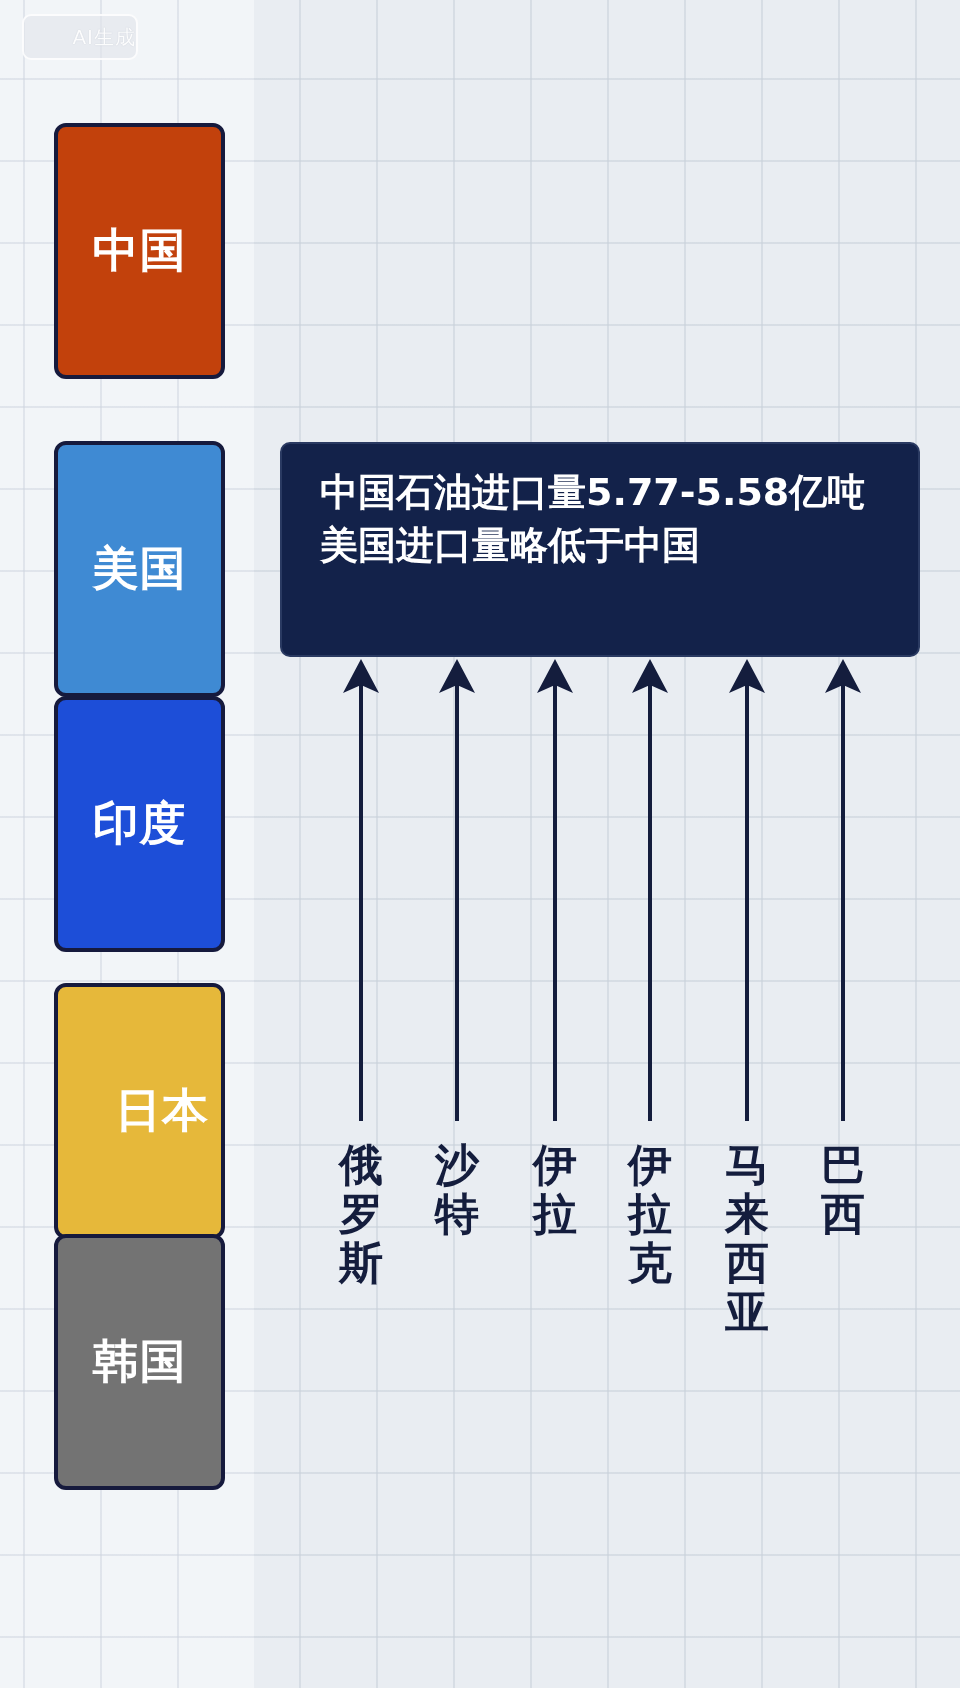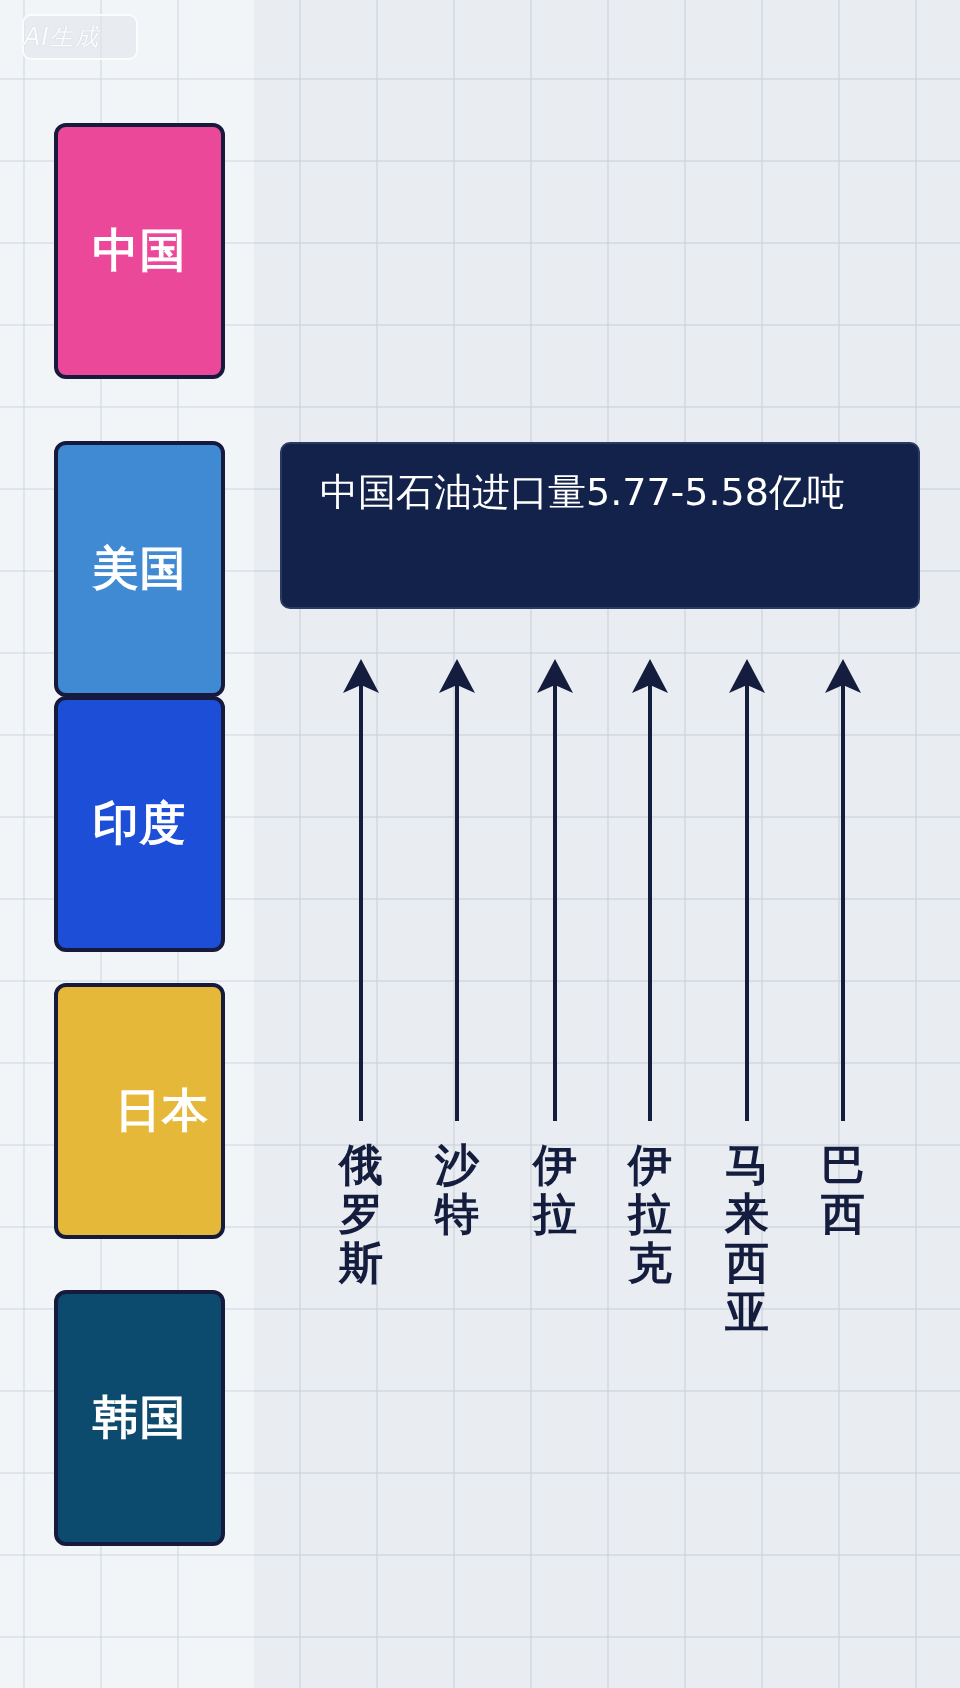--- a/index.html
+++ b/index.html
@@ -26,10 +26,9 @@
     position:absolute; left:22px; top:14px; width:116px; height:46px;
     box-sizing:border-box; border:2px solid rgba(255,255,255,0.85);
     border-radius:9px; background:rgba(225,229,235,0.6);
-    color:rgba(255,255,255,0.95); font-size:24px; line-height:42px;
-    text-align:left; letter-spacing:1px;
+    color:rgba(255,255,255,0.95); font-size:20px; line-height:42px;
+    text-align:right; letter-spacing:1px;
     text-shadow:0 0 1px rgba(160,170,185,0.6);
-    font-style:italic;
   }
   .card {
     position:absolute; left:54px; width:171px; height:256px;

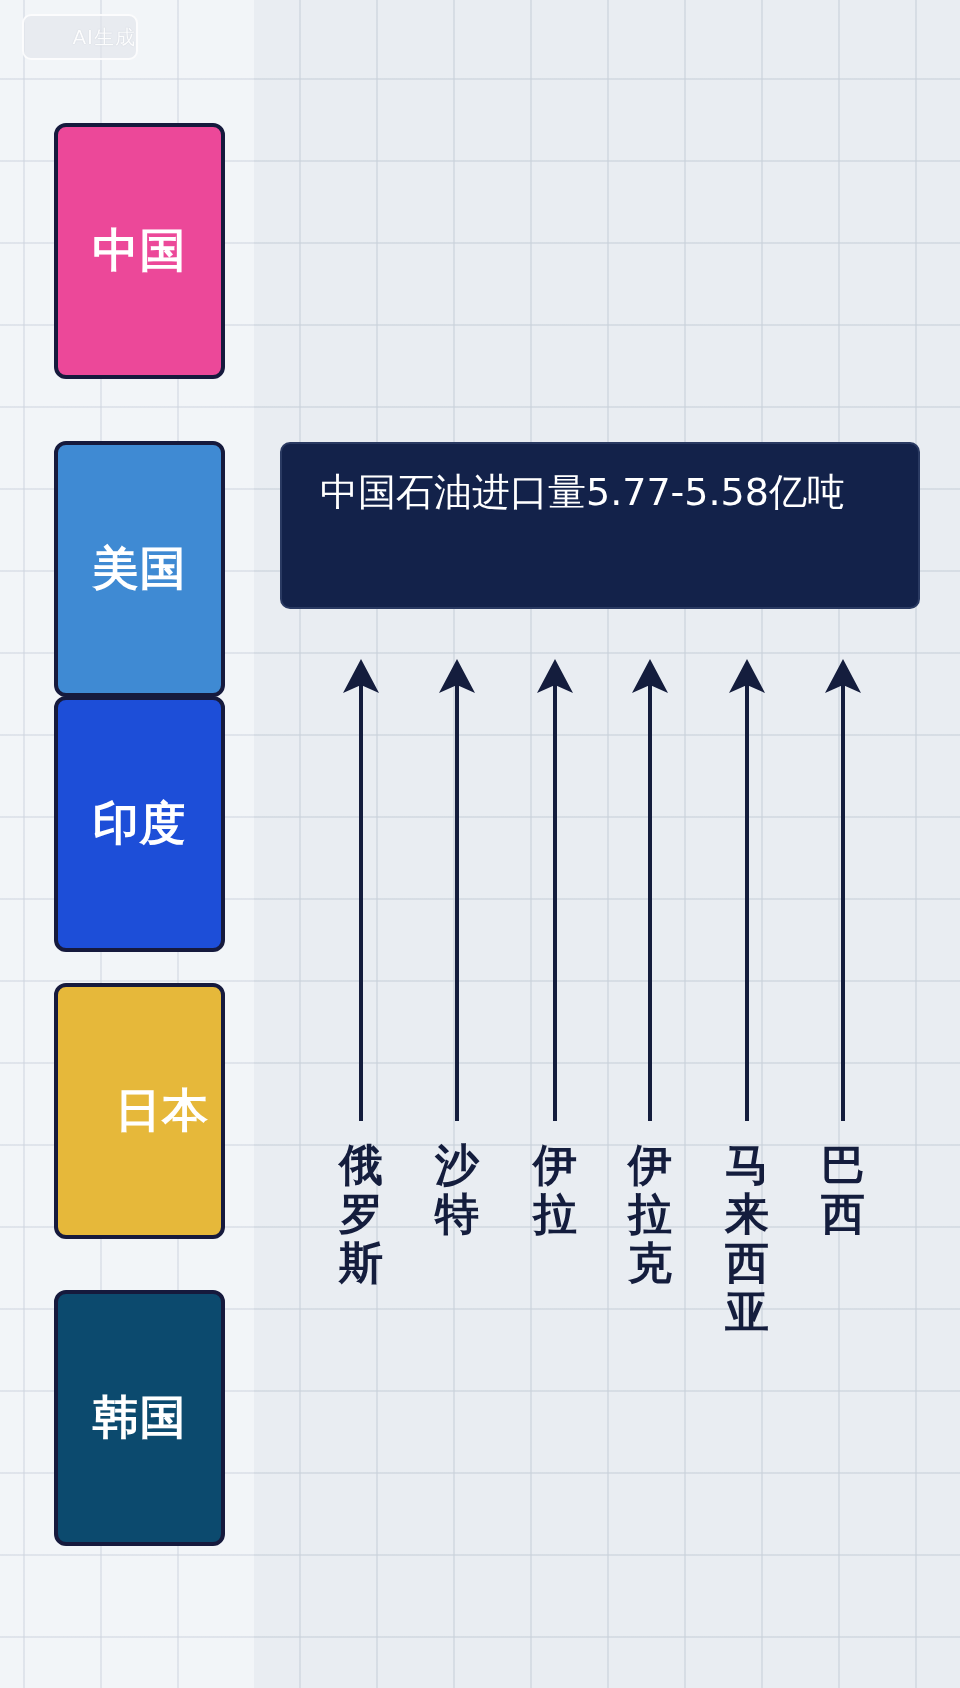--- a/index.html
+++ b/index.html
@@ -62,7 +62,7 @@
 
 <div class="ai-badge">AI生成</div>
 
-<div class="card" style="top:123px;background:#ec4899;">
+<div class="card" style="top:123px;background:#c2410c;">
   <span>中国</span>
 </div>
 <div class="card" style="top:409px;background:#3f8ad3;margin-top:32px;">

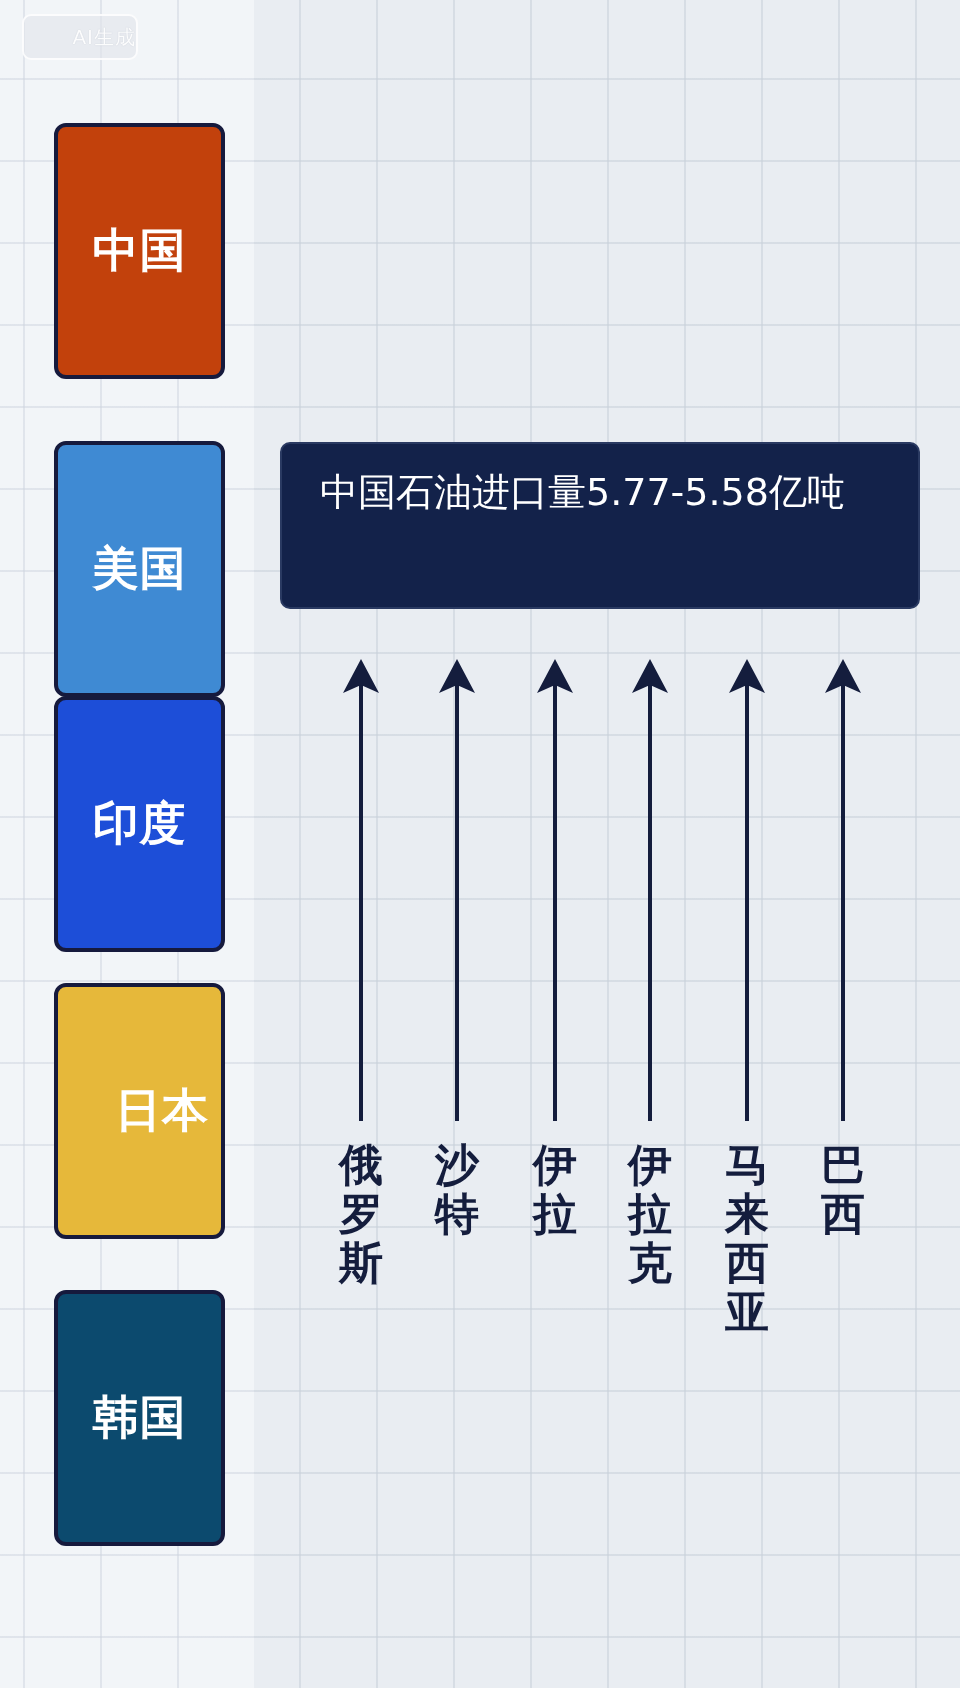--- a/index.html
+++ b/index.html
@@ -37,10 +37,10 @@
     color:#fff; font-weight:bold; font-size:46px; letter-spacing:1px;
   }
   .info-box {
-    position:absolute; left:280px; top:442px; width:640px; height:167px;
+    position:absolute; left:280px; top:442px; width:640px; height:215px;
     box-sizing:border-box; background:#13224a; border-radius:10px;
     border:2px solid #2a3a62;
-    padding:22px 0 0 38px; color:#fff; font-weight:normal;
+    padding:22px 0 0 38px; color:#fff; font-weight:bold;
     font-size:38px; line-height:53px;
   }
   .info-line { display:block; white-space:nowrap; }

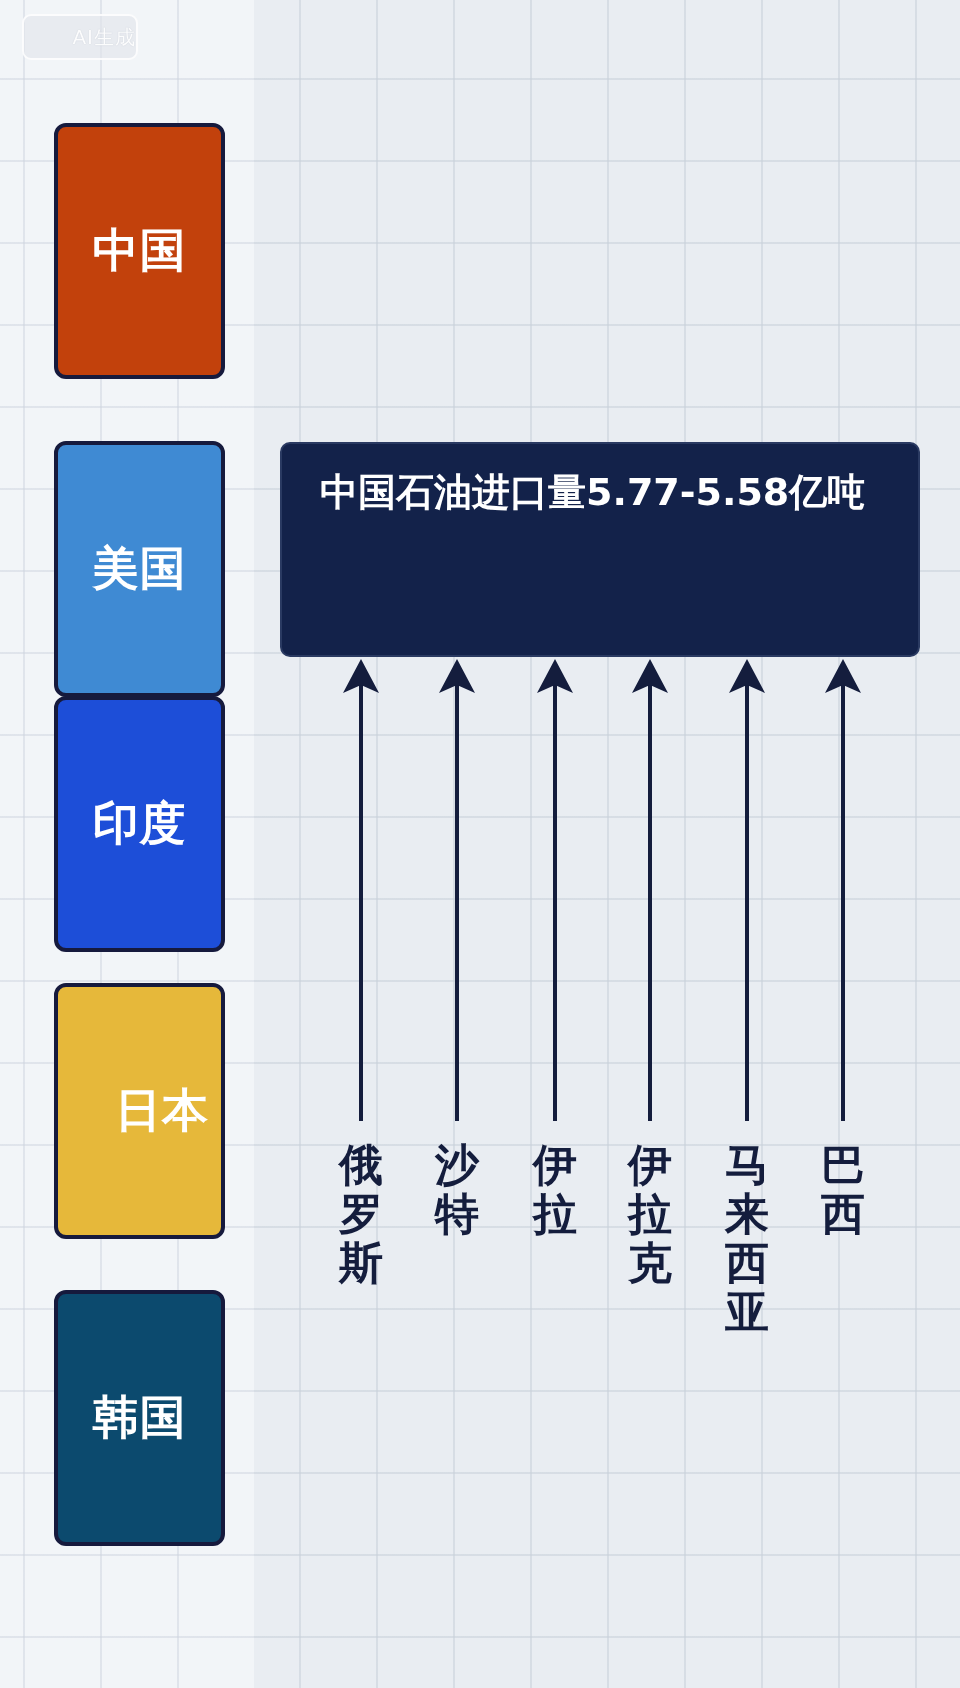--- a/index.html
+++ b/index.html
@@ -80,6 +80,7 @@
 
 <div class="info-box">
   <span class="info-line">中国石油进口量5.77-5.58亿吨</span>
+  <span class="info-line">美国进口量略低于中国</span>
 </div>
 
 <div class="arrow" style="left:341px;">

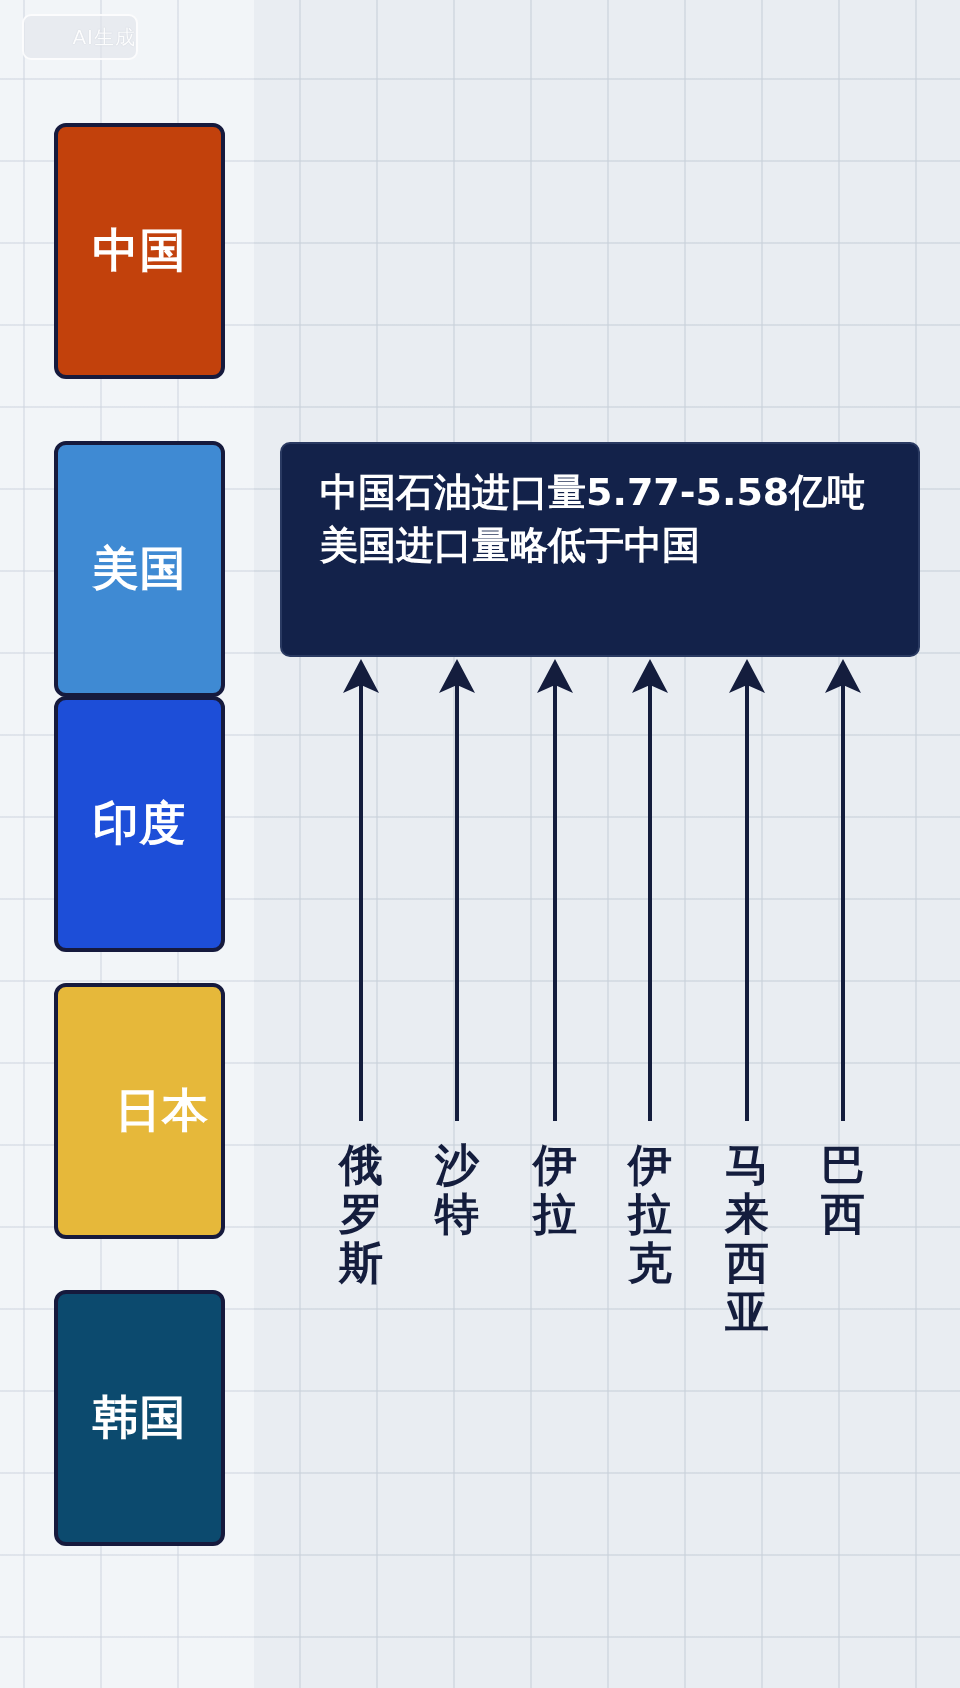--- a/index.html
+++ b/index.html
@@ -74,7 +74,7 @@
 <div class="card" style="top:983px;background:#e6b83a;padding-left:45px;">
   <span>日本</span>
 </div>
-<div class="card" style="top:1290px;background:#0c4a6e;">
+<div class="card" style="top:1234px;background:#737373;">
   <span>韩国</span>
 </div>
 

